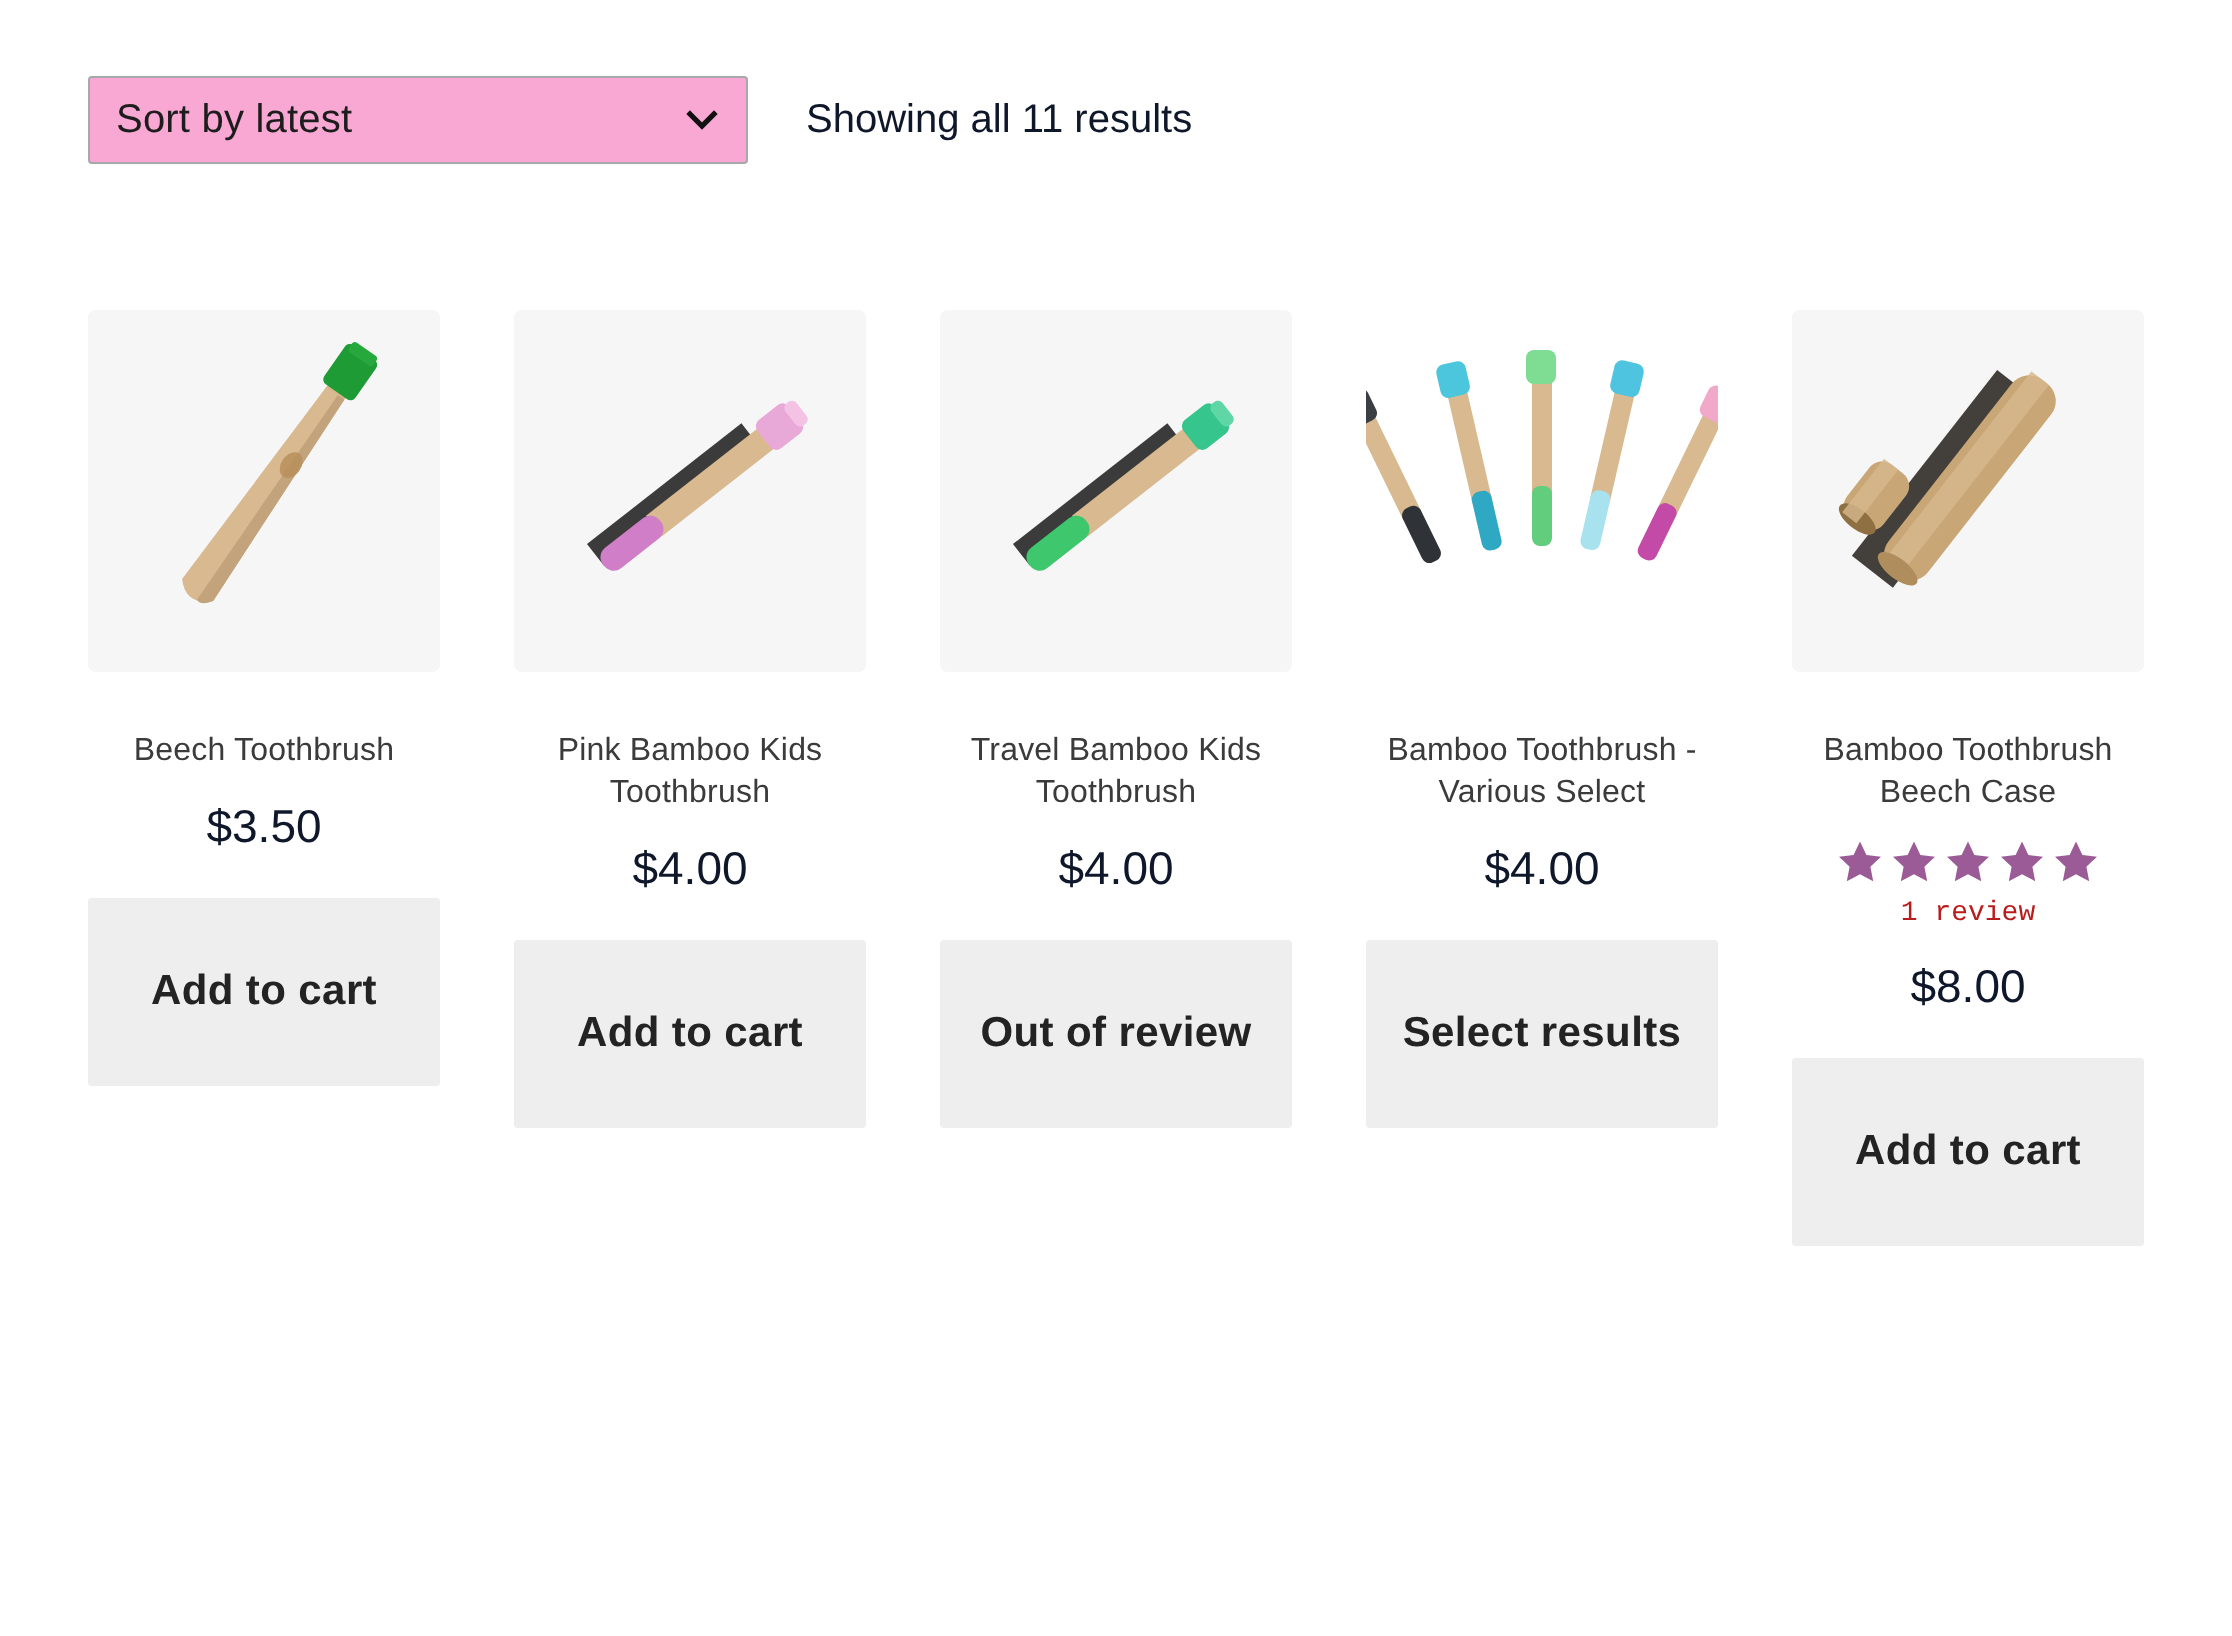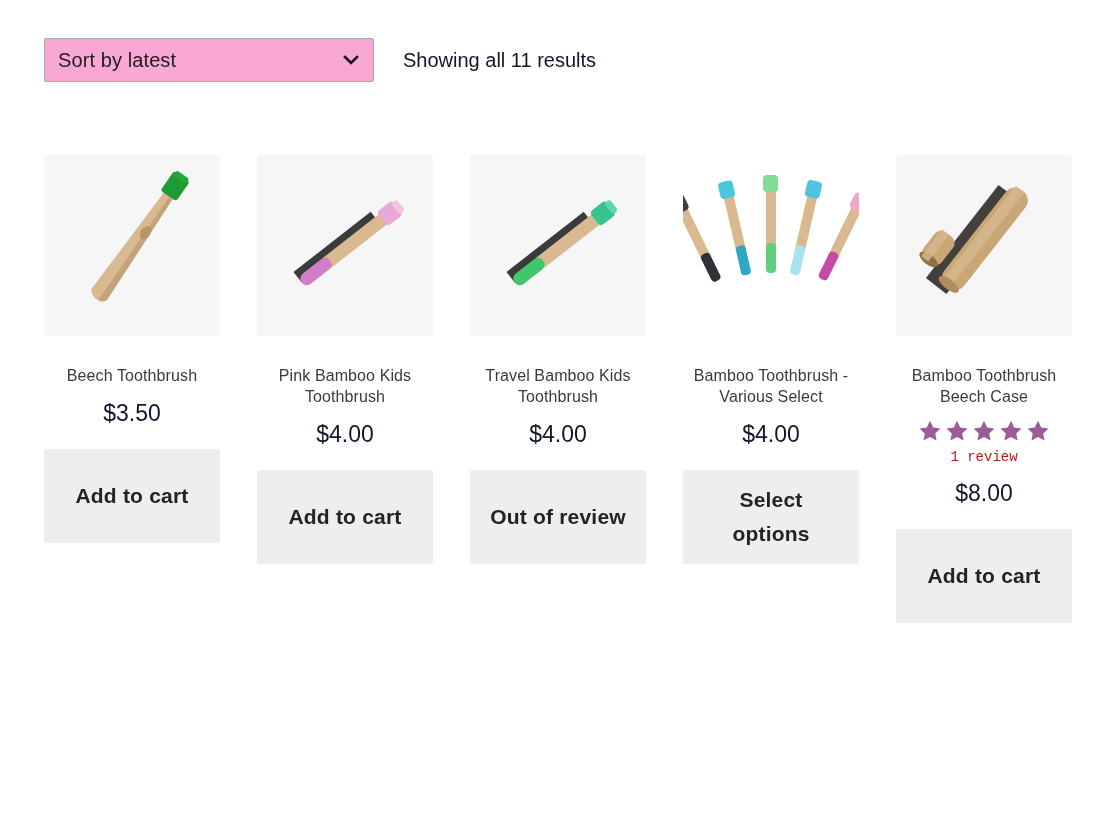--- a/index.html
+++ b/index.html
@@ -271,7 +271,7 @@
       <div class="product-title">Bamboo Toothbrush - Various Select</div>
       <div class="product-price">$4.00</div>
       <button class="product-action">
-        <span>Select options</span>
+        <span>Select results</span>
       </button>
     </div>
 

